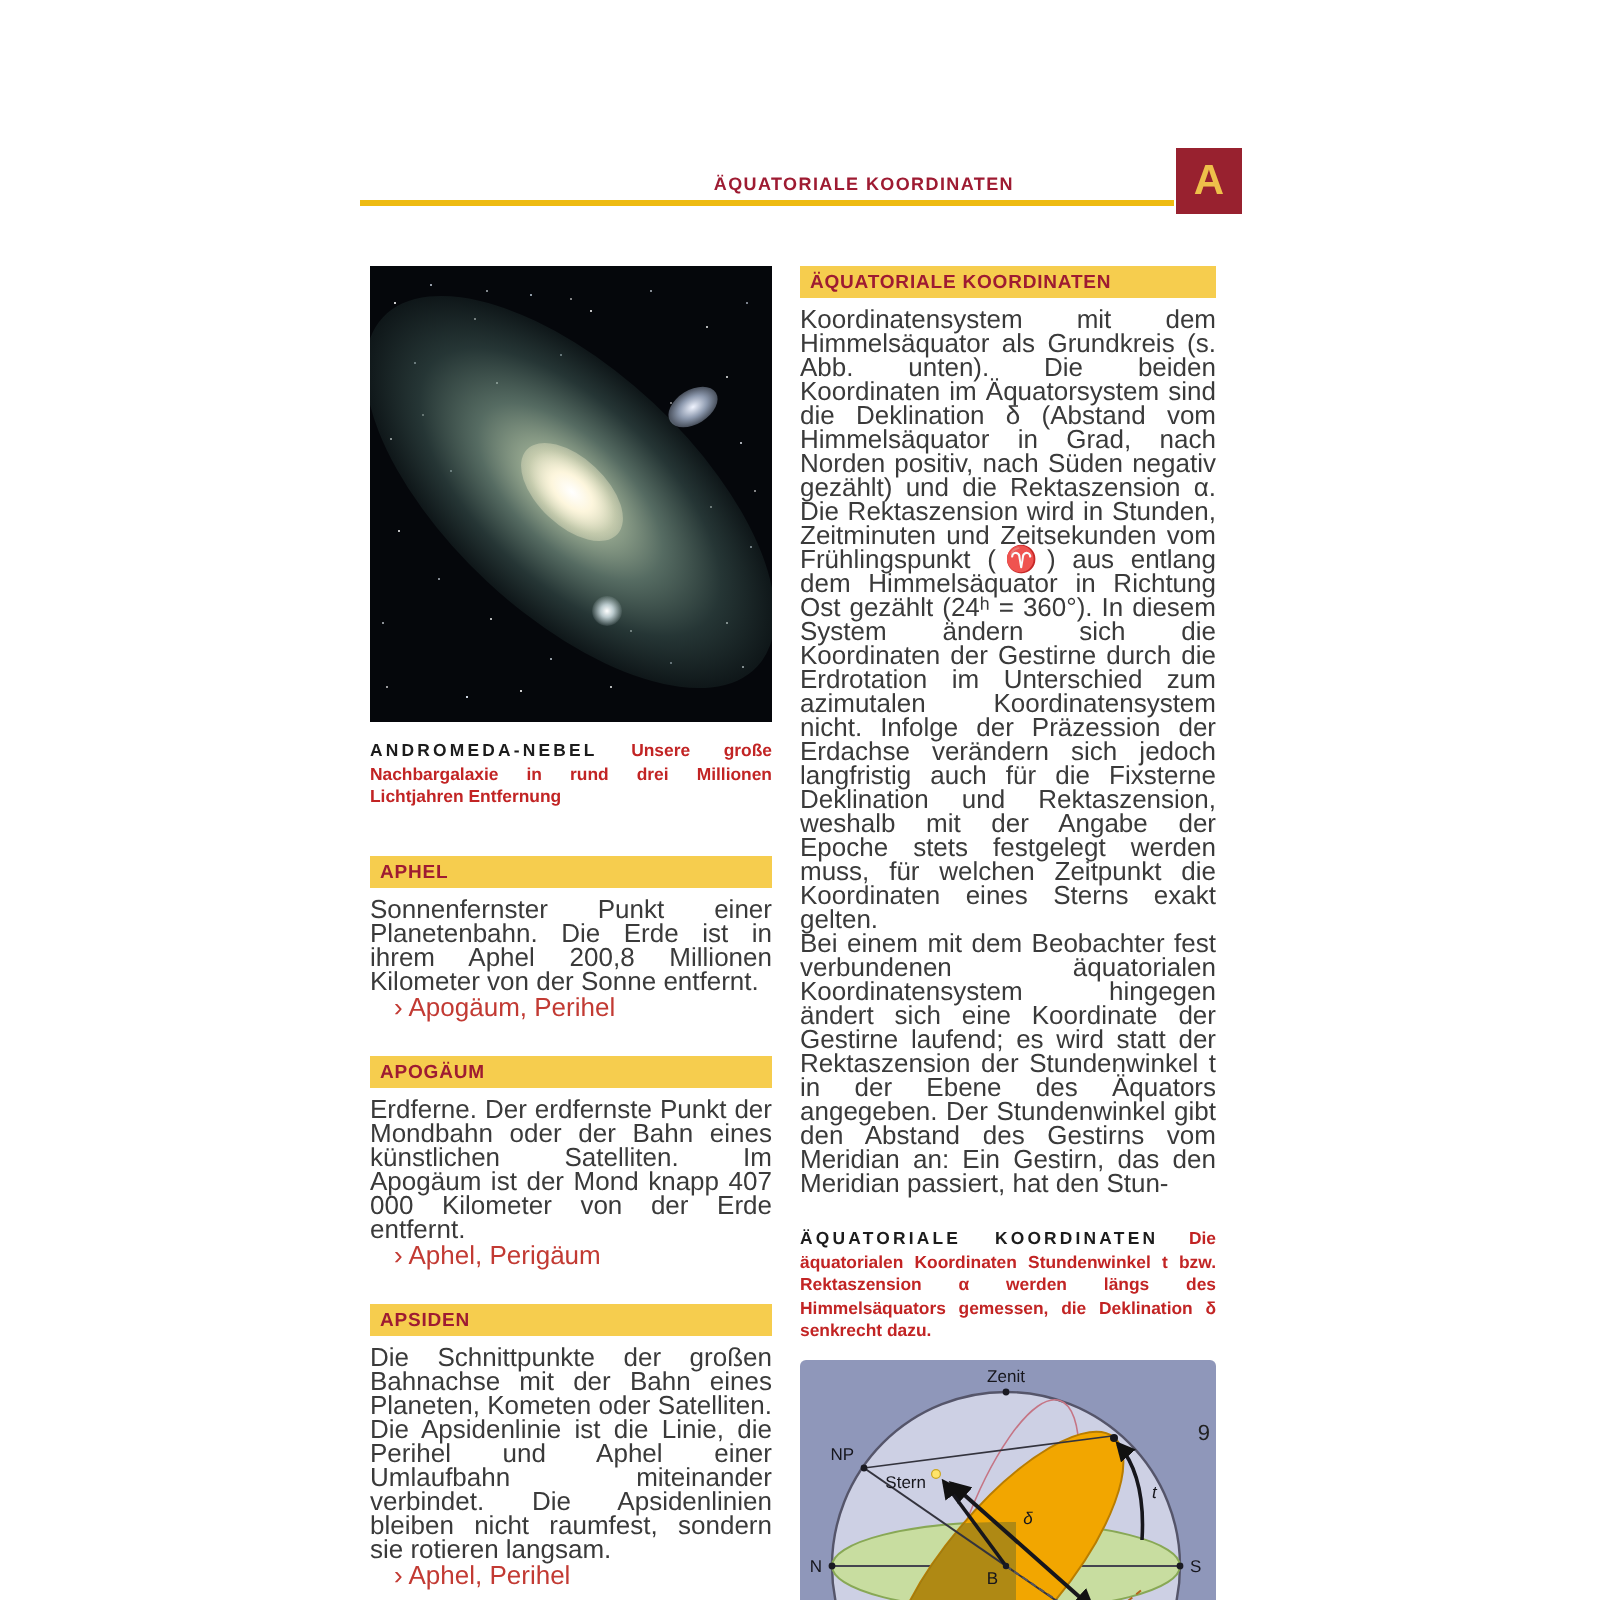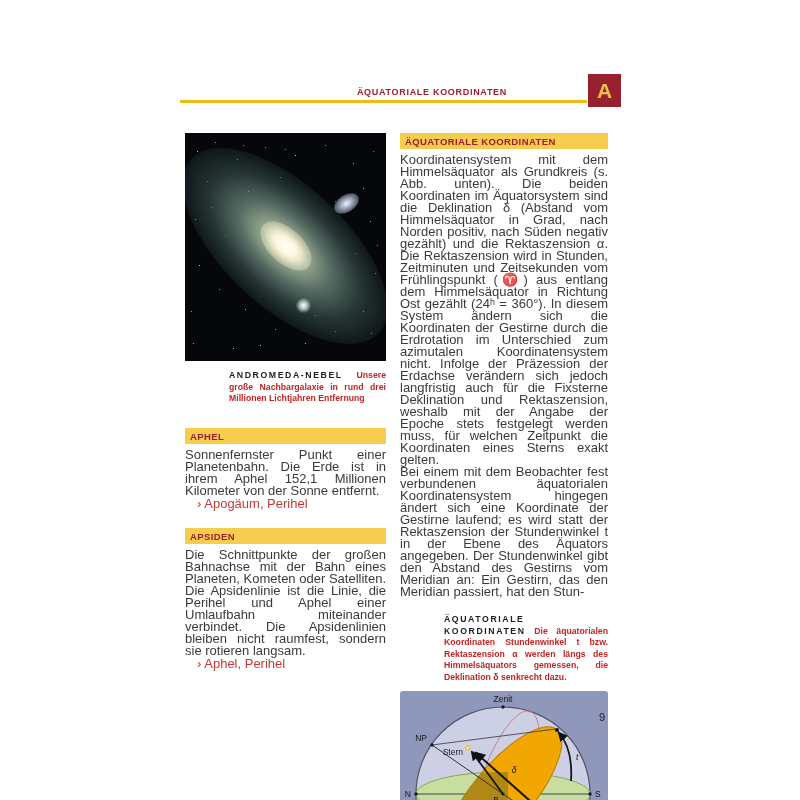--- a/index.html
+++ b/index.html
@@ -55,7 +55,7 @@
       6px 178px 0 rgba(230,236,244,.6),192px 112px 0 rgba(255,255,255,.5);}
 
   
-  .caption{margin-top:9px;font-size:8.7px;line-height:11.5px;text-align:justify;margin-left:44px;}
+  .caption{margin-top:9px;font-size:8.7px;line-height:11.5px;text-align:justify;}
   .caption .cap-title{color:#1c1c1c;font-weight:bold;letter-spacing:1.6px;}
   .caption .cap-text{color:#c22424;font-weight:bold;}
   .fig-caption{margin-top:16px;}

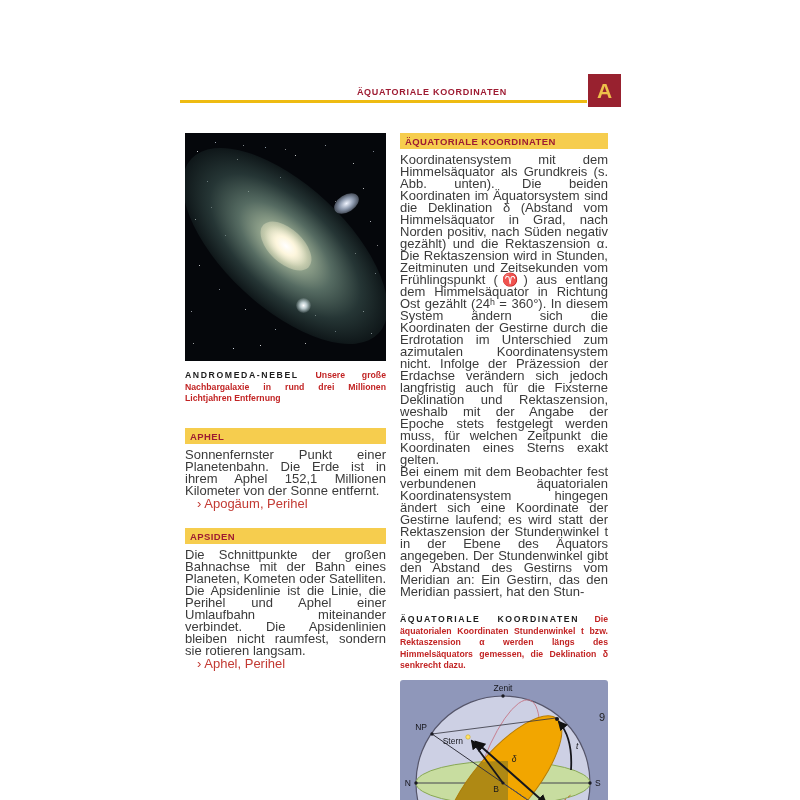--- a/index.html
+++ b/index.html
@@ -96,7 +96,7 @@
 
     <div class="entry entry-first">
       <div class="term">APHEL</div>
-      <p class="def">Sonnenfernster Punkt einer Planetenbahn. Die Erde ist in ihrem Aphel 152,1 Millionen Kilometer von der Sonne entfernt.</p>
+      <p class="def">Sonnenfernster Punkt einer Planetenbahn. Die Erde ist in ihrem Aphel 200,8 Millionen Kilometer von der Sonne entfernt.</p>
       <div class="see">
         <span>›</span>
         <span>Apogäum, Perihel</span>

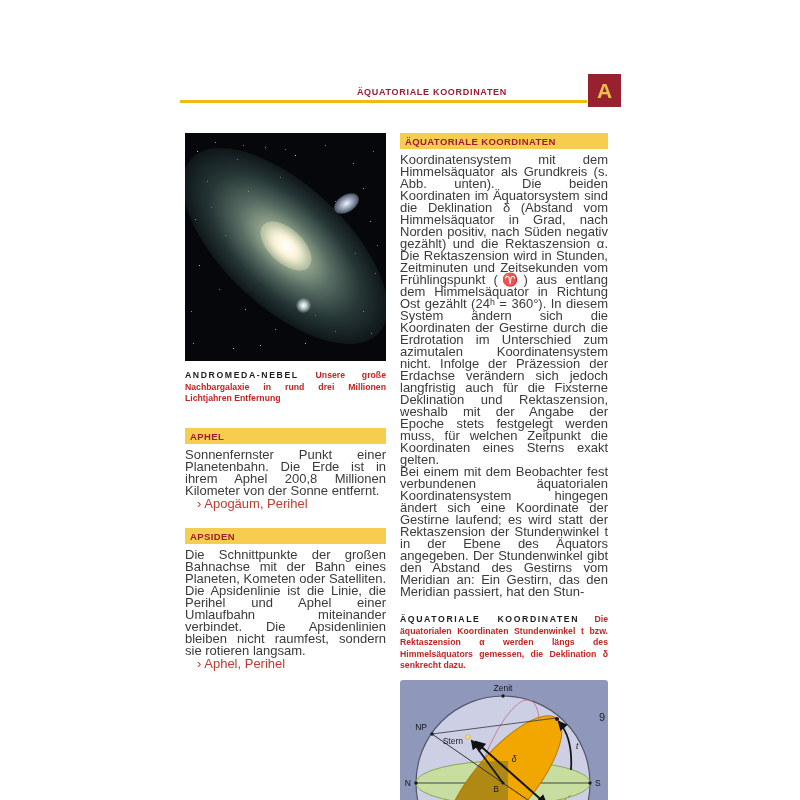--- a/index.html
+++ b/index.html
@@ -103,6 +103,14 @@
       </div>
     </div>
 
+    <div class="entry">
+      <div class="term">APOGÄUM</div>
+      <p class="def">Erdferne. Der erdfernste Punkt der Mondbahn oder der Bahn eines künstlichen Satelliten. Im Apogäum ist der Mond knapp 407 000 Kilometer von der Erde entfernt.</p>
+      <div class="see">
+        <span>›</span>
+        <span>Aphel, Perigäum</span>
+      </div>
+    </div>
 
     <div class="entry">
       <div class="term">APSIDEN</div>

